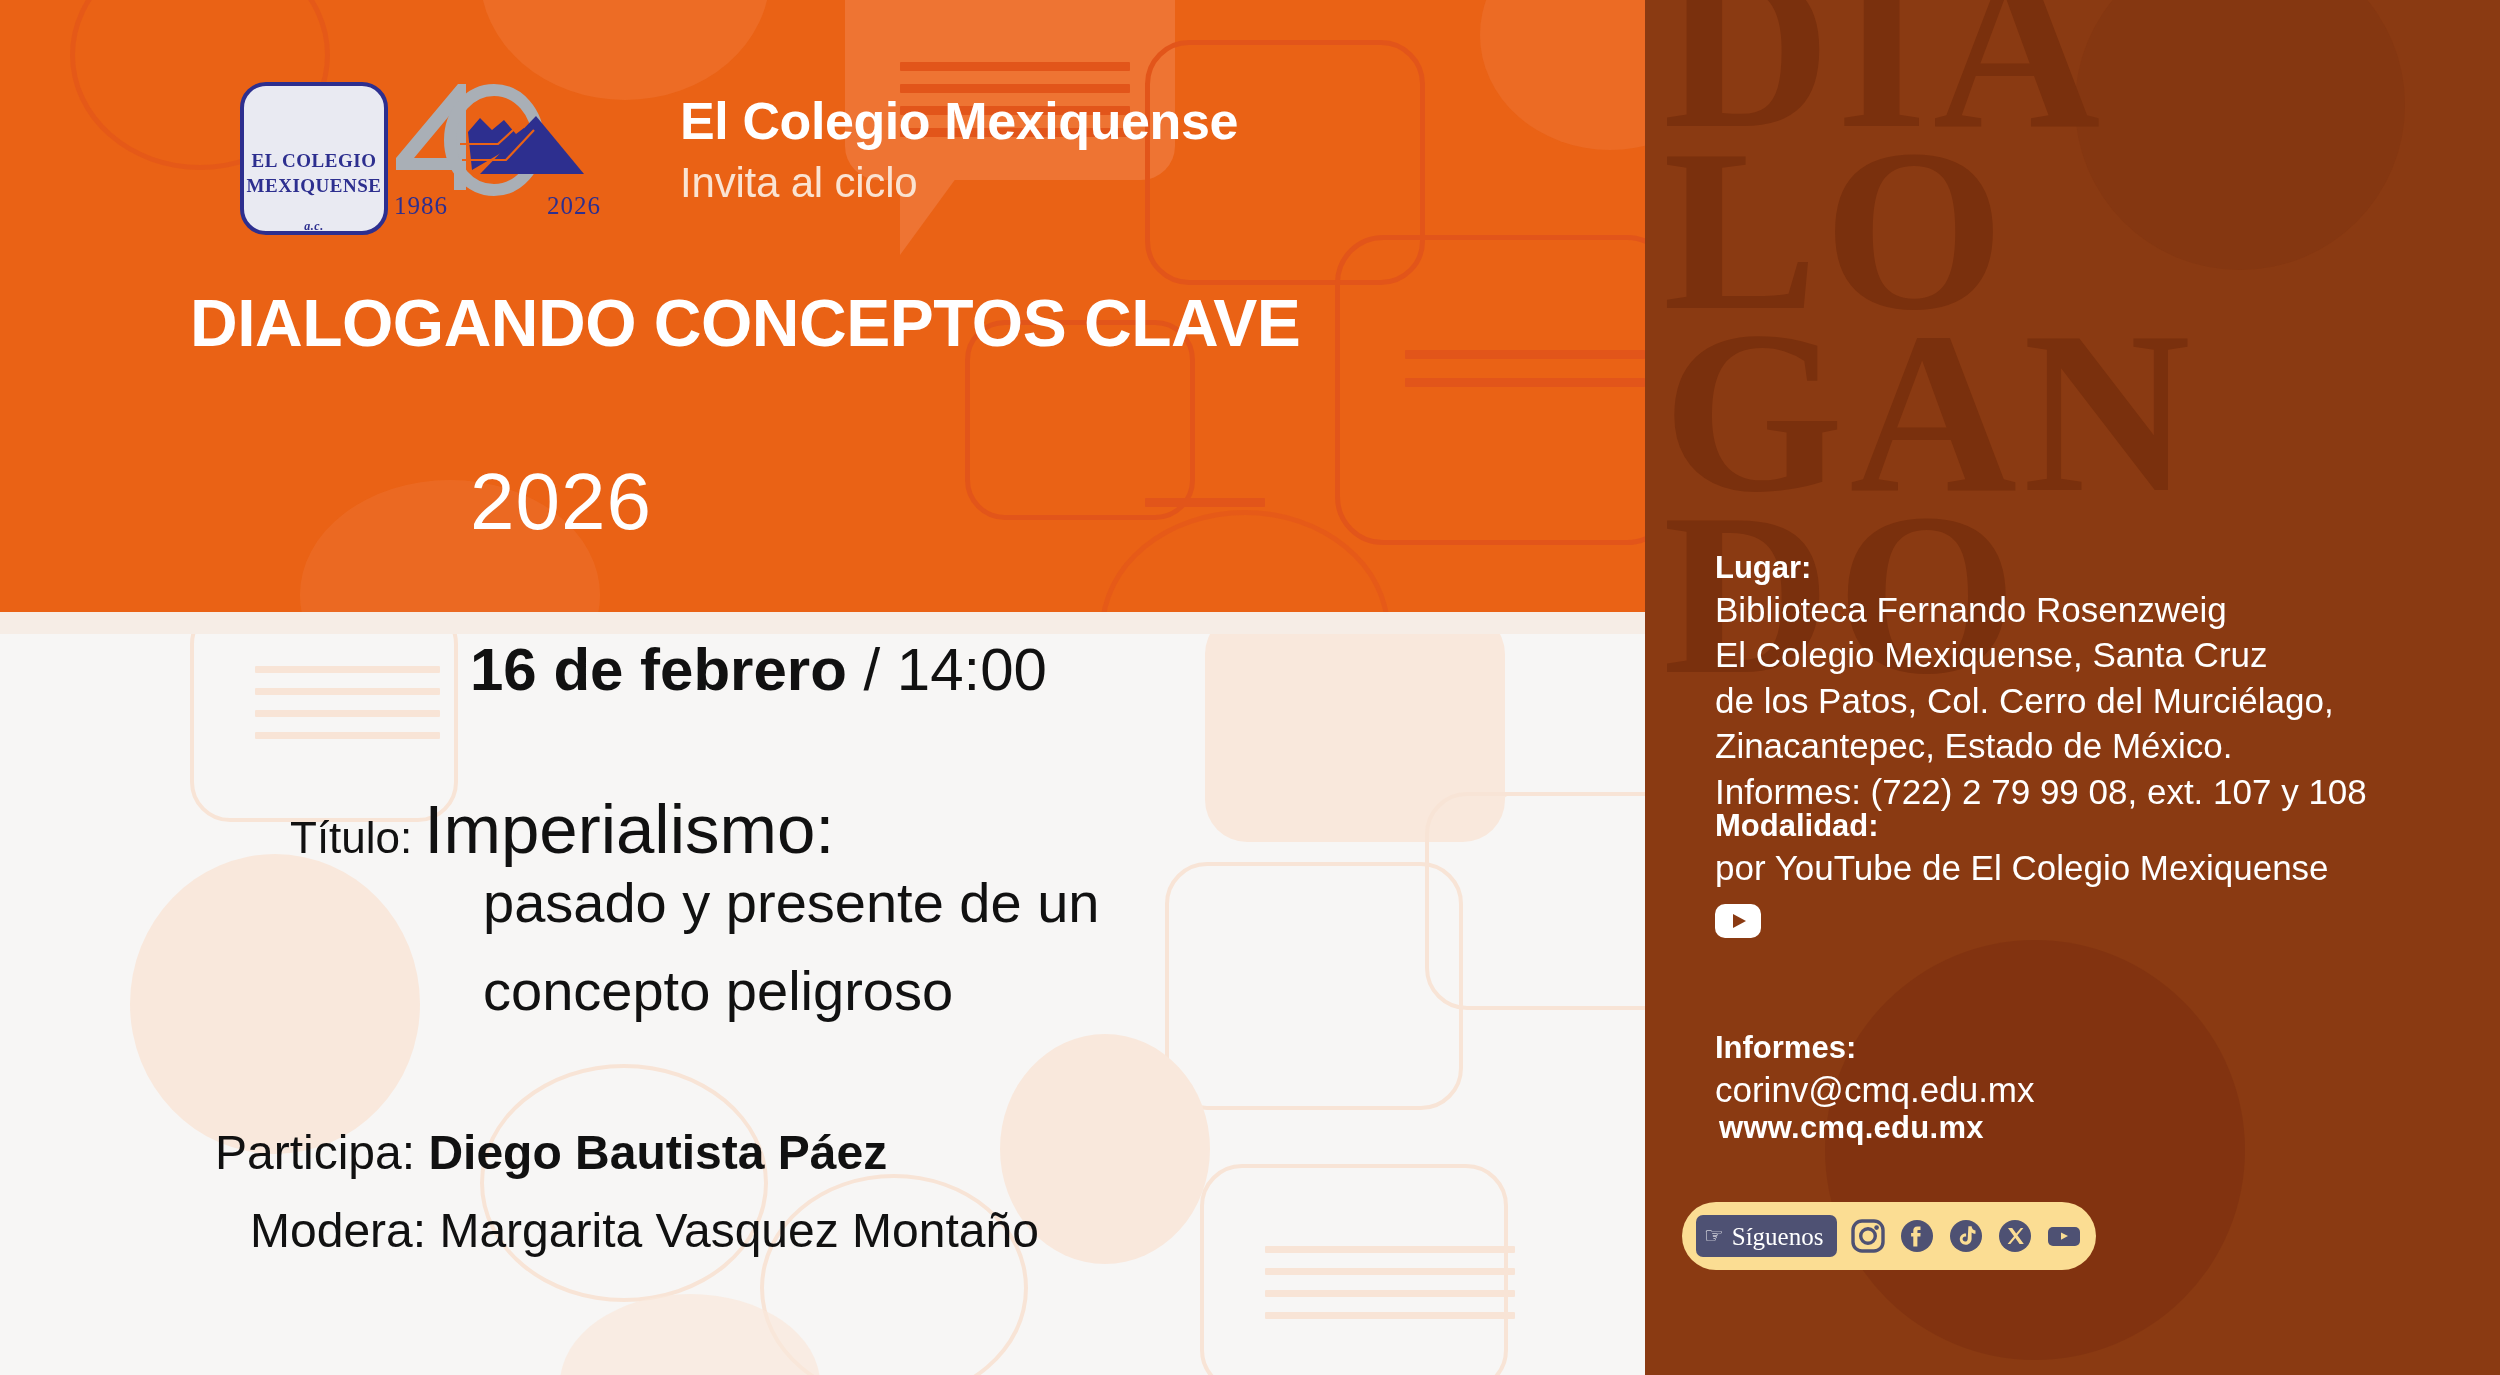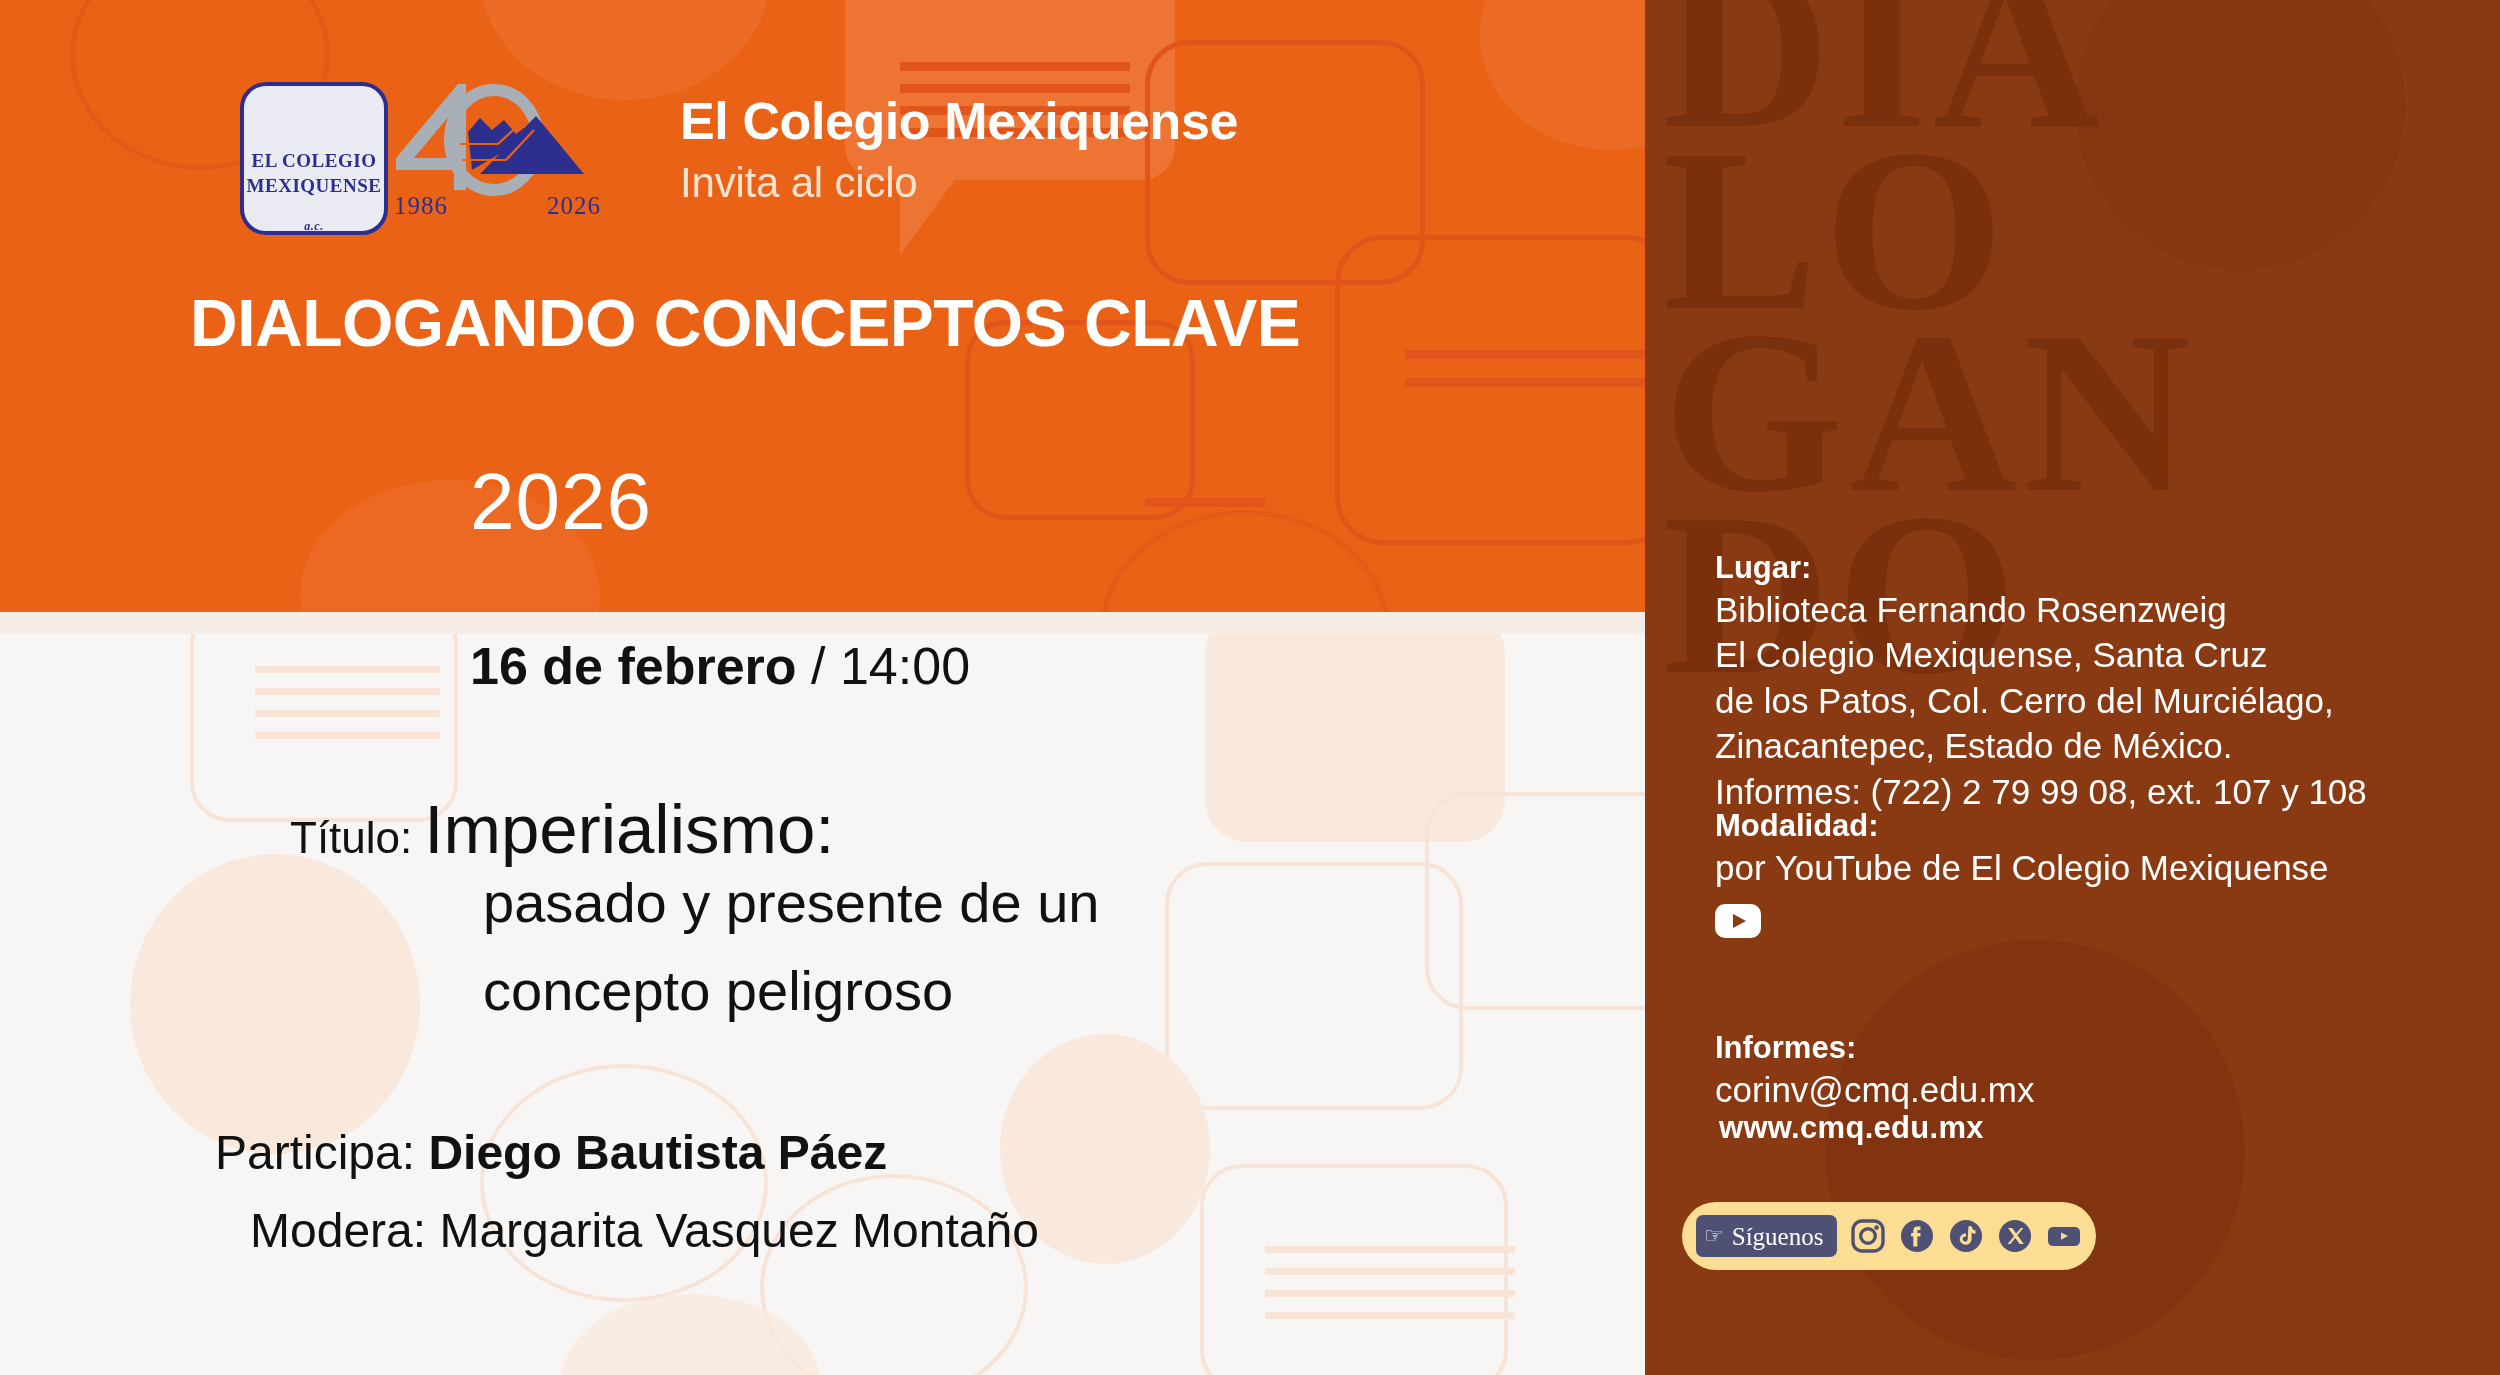--- a/index.html
+++ b/index.html
@@ -62,7 +62,7 @@
     font-weight:300;letter-spacing:1px;line-height:1;}
 
   
-  .date-line{position:absolute;left:470px;top:640px;font-size:52px;line-height:1;color:#111;white-space:nowrap;}
+  .date-line{position:absolute;left:470px;top:640px;font-size:60px;line-height:1;color:#111;white-space:nowrap;}
   .date-line .d{font-weight:800;}
   .date-line .t{font-weight:300;}
 

